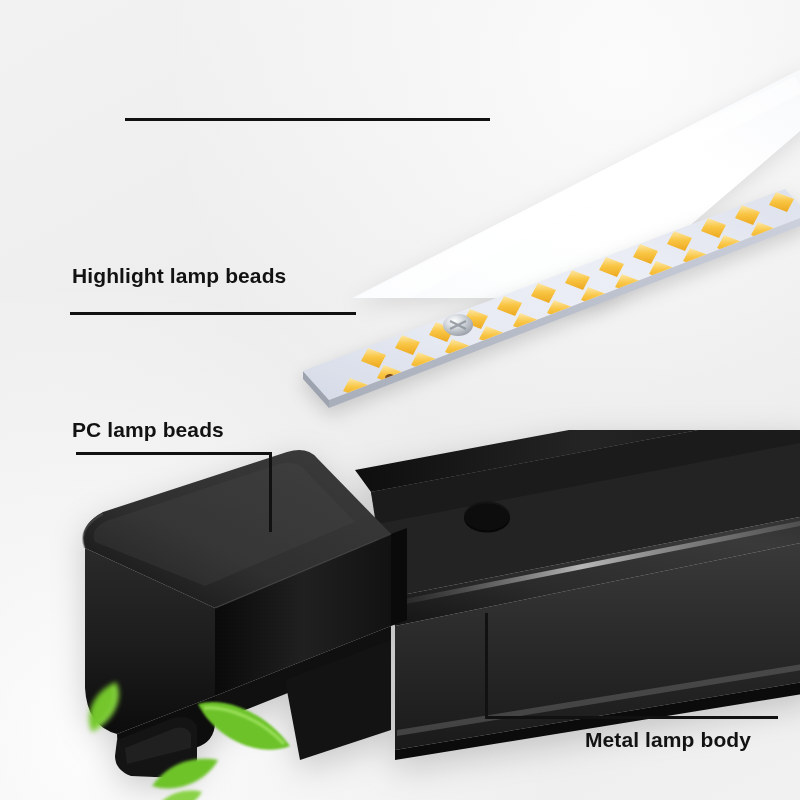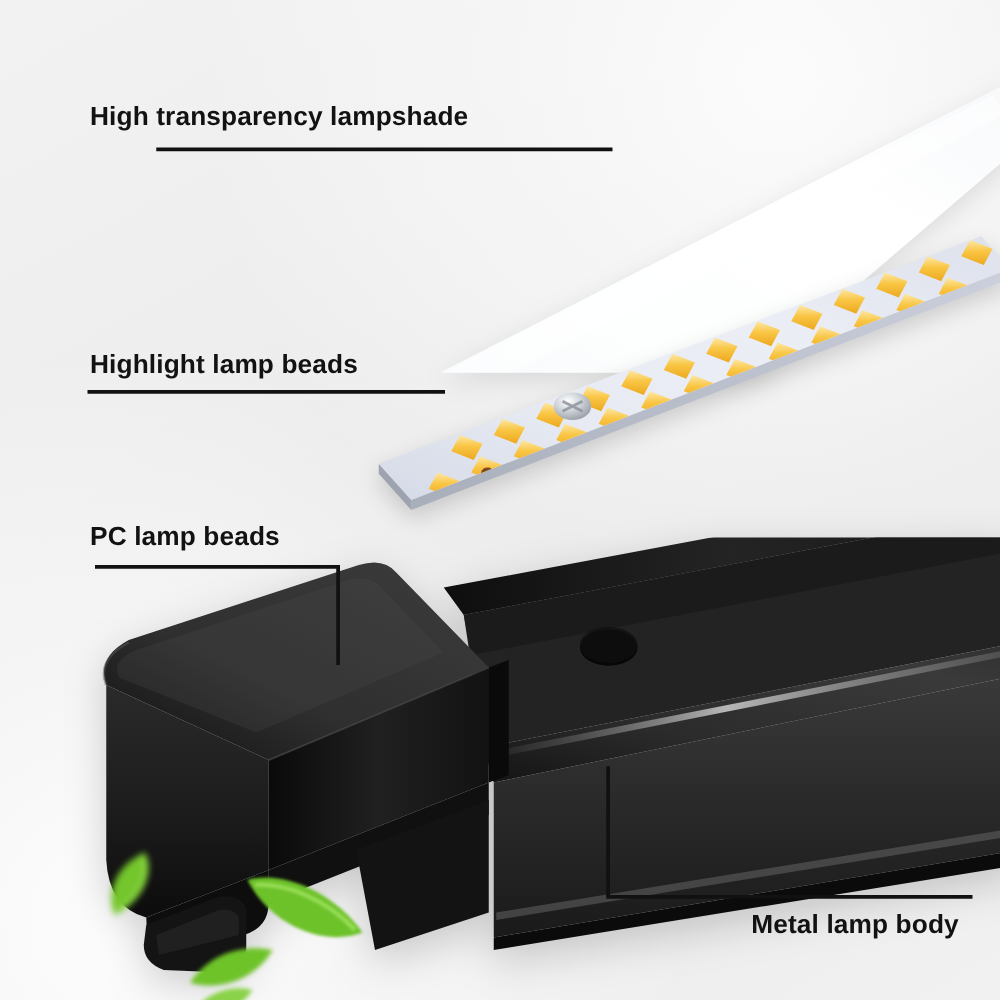--- a/index.html
+++ b/index.html
@@ -264,7 +264,6 @@
     <path d="M8,14 C32,12 66,26 88,50" stroke="#a6e765" stroke-width="3.4" fill="none" opacity=".75"></path>
   </svg>
 
-  <div class="label" style="left:72px;top:82px;font-size:21px;">High transparency lampshade</div>
   <div class="rule" style="left:125px;top:118px;width:365px;height:3px;"></div>
 
   <div class="label" style="left:72px;top:280px;font-size:21px;">Highlight lamp beads</div>

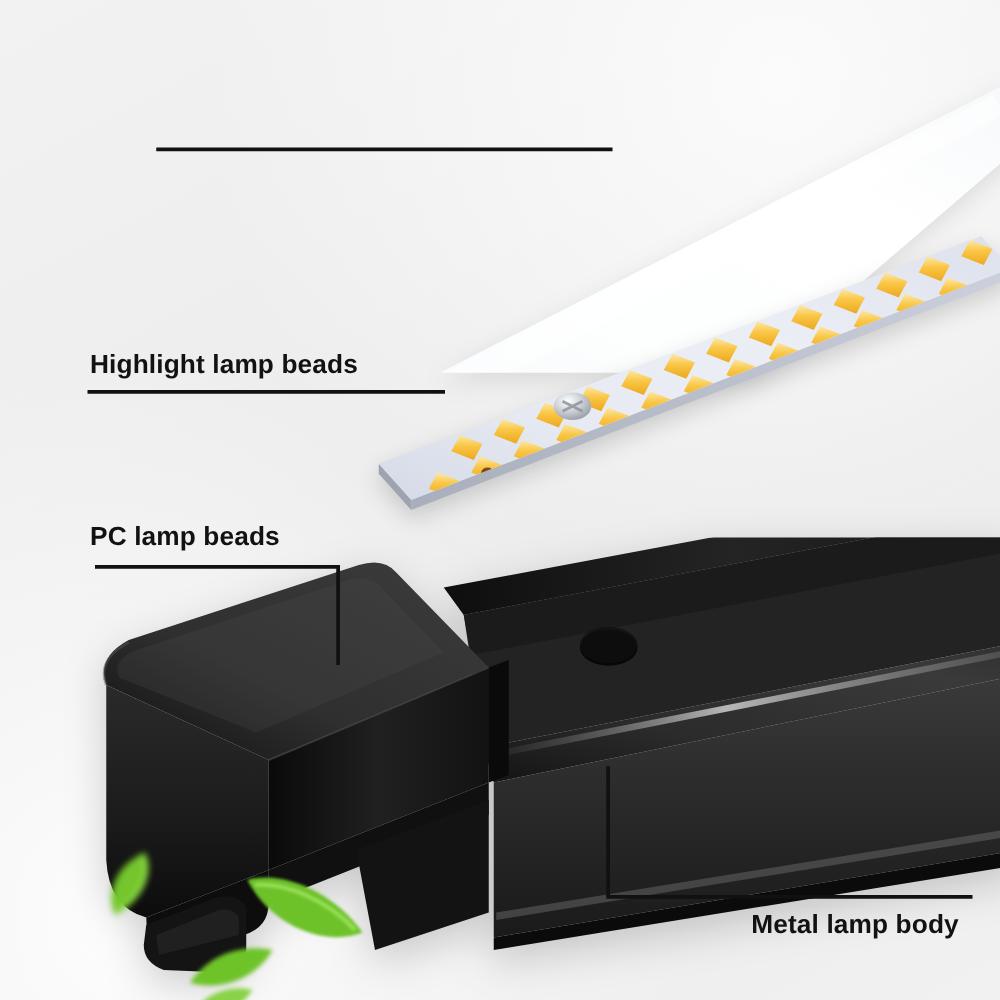--- a/index.html
+++ b/index.html
@@ -266,7 +266,7 @@
 
   <div class="rule" style="left:125px;top:118px;width:365px;height:3px;"></div>
 
-  <div class="label" style="left:72px;top:280px;font-size:21px;">Highlight lamp beads</div>
+  <div class="label" style="left:72px;top:264px;font-size:21px;">Highlight lamp beads</div>
   <div class="rule" style="left:70px;top:312px;width:286px;height:3px;"></div>
 
   <div class="label" style="left:72px;top:418px;font-size:21px;">PC lamp beads</div>

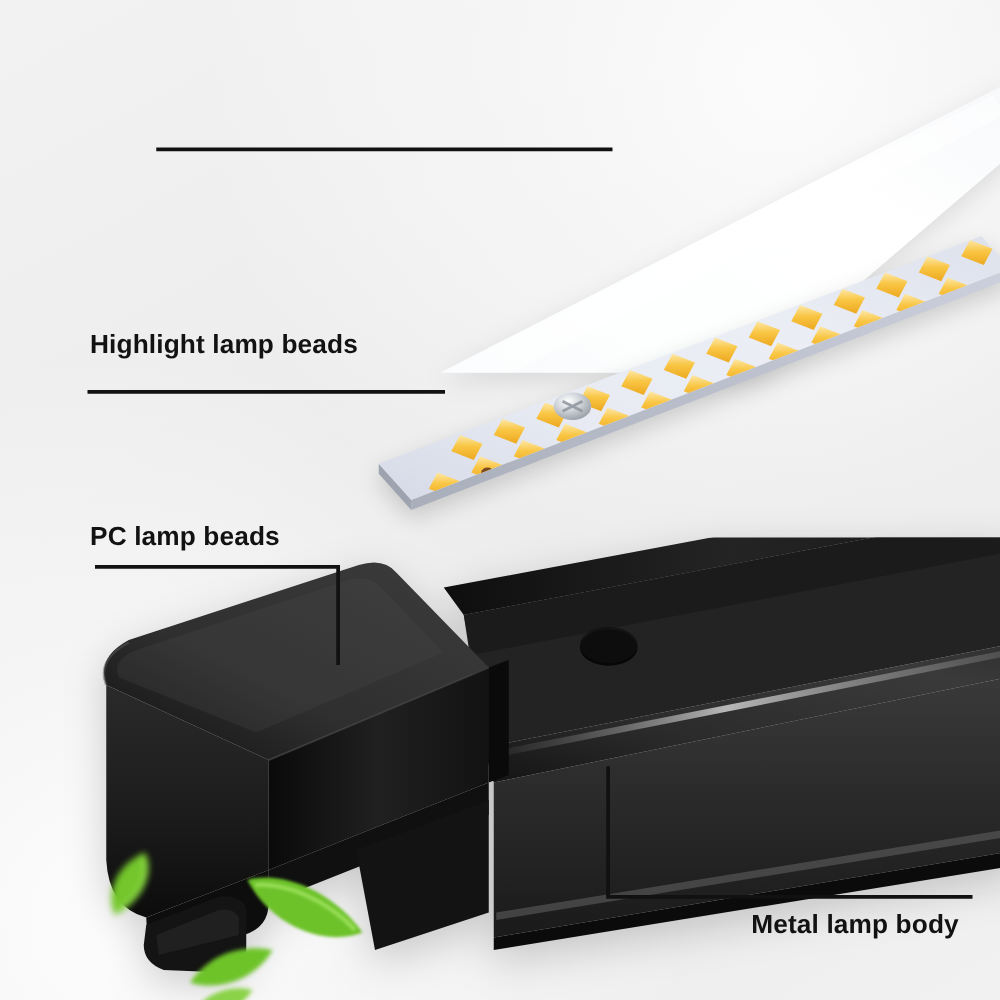--- a/index.html
+++ b/index.html
@@ -275,7 +275,7 @@
 
   <div class="rule" style="left:485px;top:613px;width:3px;height:104px;"></div>
   <div class="rule" style="left:485px;top:716px;width:293px;height:3px;"></div>
-  <div class="label" style="left:585px;top:728px;font-size:21px;margin-left:16px;">Metal lamp body</div>
+  <div class="label" style="left:585px;top:728px;font-size:21px;">Metal lamp body</div>
 
 </div>
 

